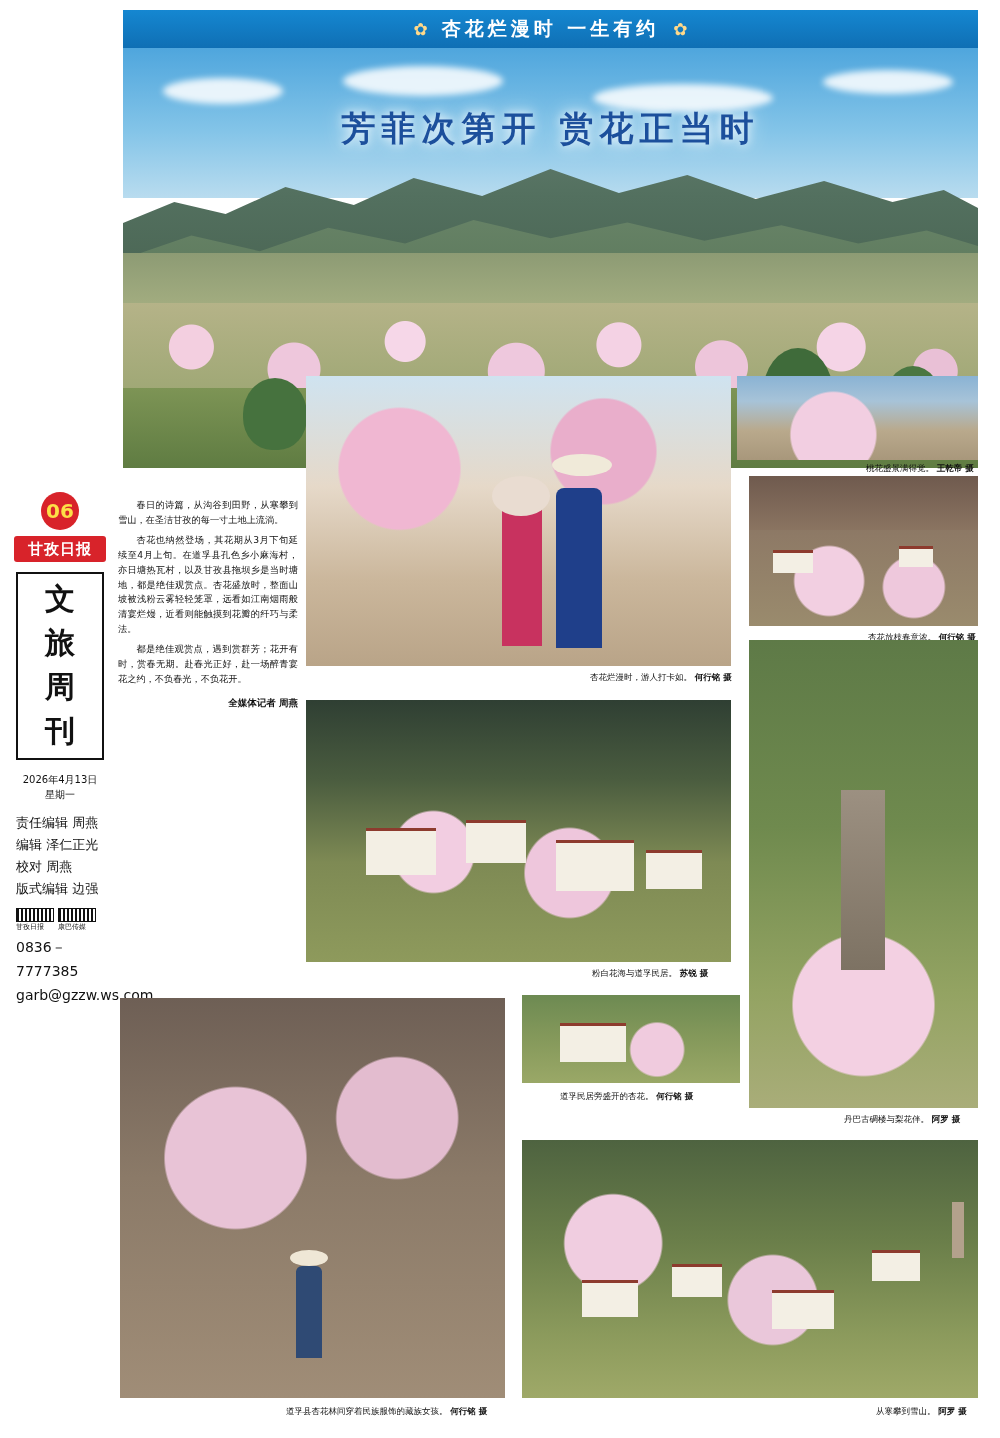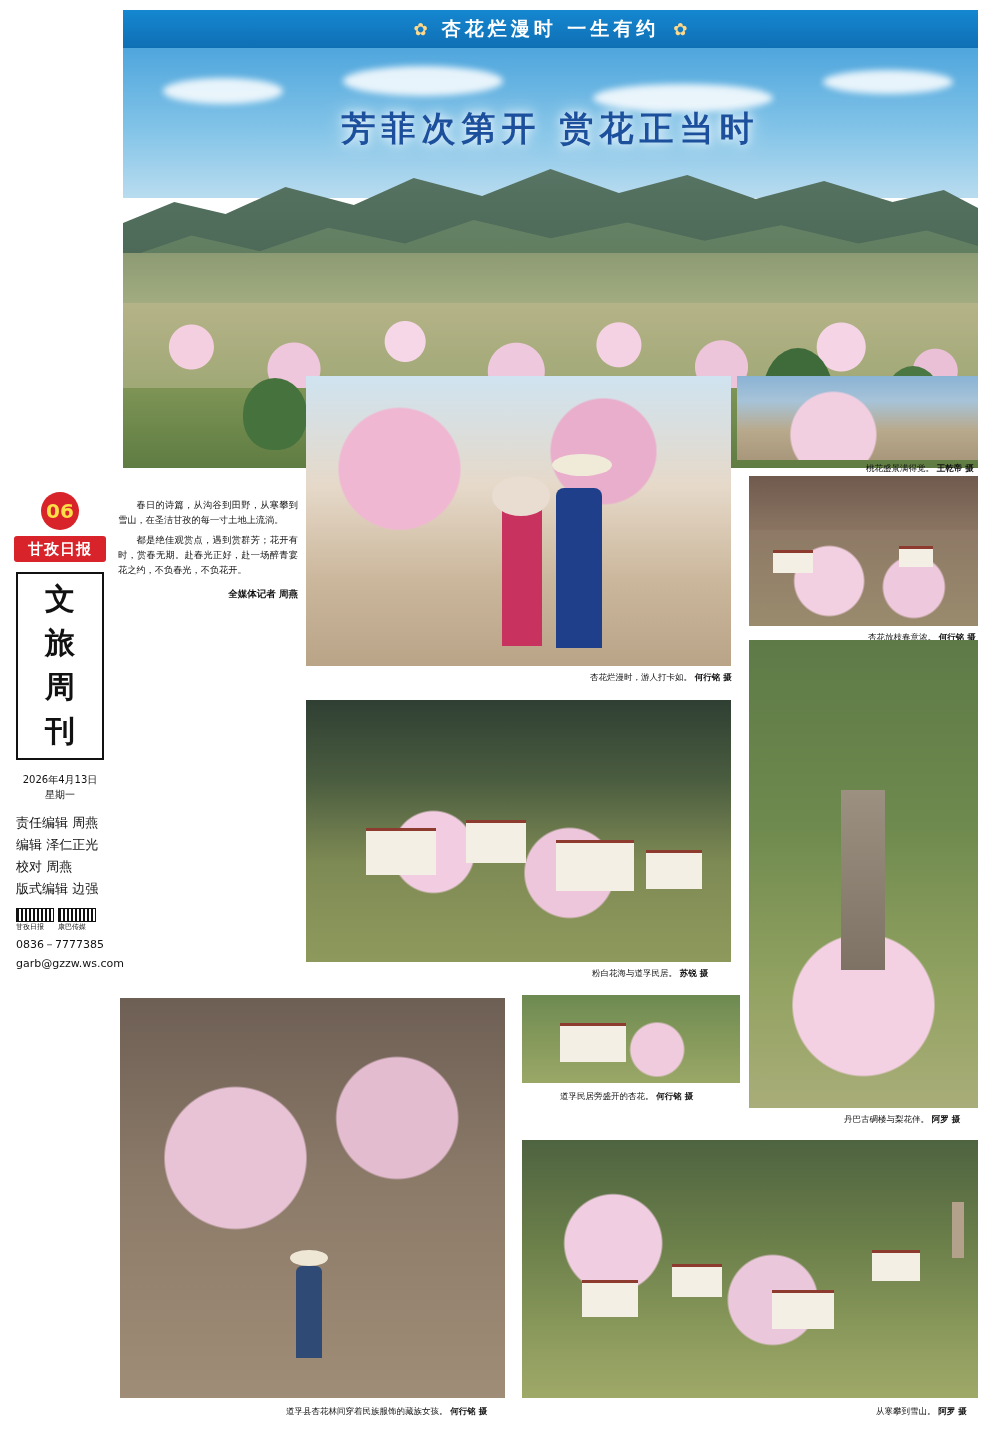--- a/index.html
+++ b/index.html
@@ -228,6 +228,7 @@
 
   <div class="article">
     <p>春日的诗篇，从沟谷到田野，从寒攀到雪山，在圣洁甘孜的每一寸土地上流淌。</p>
+    <p>杏花也纳然登场，其花期从3月下旬延续至4月上旬。在道孚县孔色乡小麻海村，亦日塘热瓦村，以及甘孜县拖坝乡是当时塘地，都是绝佳观赏点。杏花盛放时，整面山坡被浅粉云雾轻轻笼罩，远看如江南烟雨般清宴烂熳，近看则能触摸到花瓣的纤巧与柔法。</p>
     <p>都是绝佳观赏点，遇到赏群芳；花开有时，赏春无期。赴春光正好，赴一场醉青宴花之约，不负春光，不负花开。</p>
     <div class="byline">全媒体记者 周燕</div>
   </div>

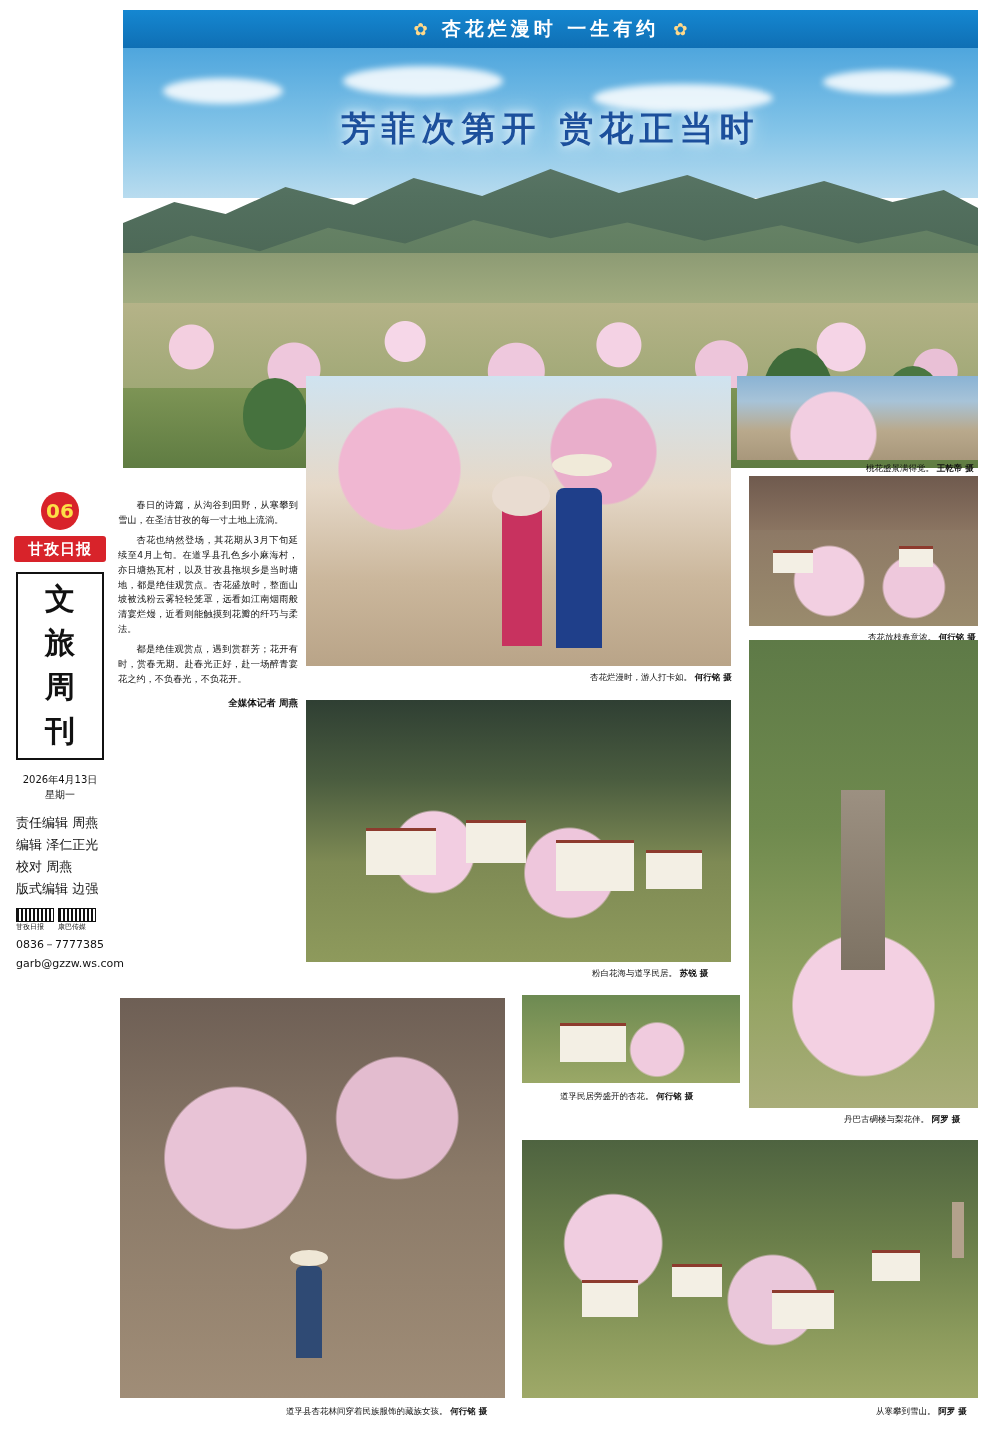--- a/index.html
+++ b/index.html
@@ -97,7 +97,7 @@
       repeating-linear-gradient(90deg,#111 0 2px,#fff 2px 4px);
       border:1px solid #111;}
   .qr-label{font-size:7px;color:#111;}
-  .mast-contact{font-size:11px;color:#111;line-height:1.7;padding-left:4px;}
+  .mast-contact{font-size:14px;color:#111;line-height:1.7;padding-left:4px;}
 
   
   .article{

